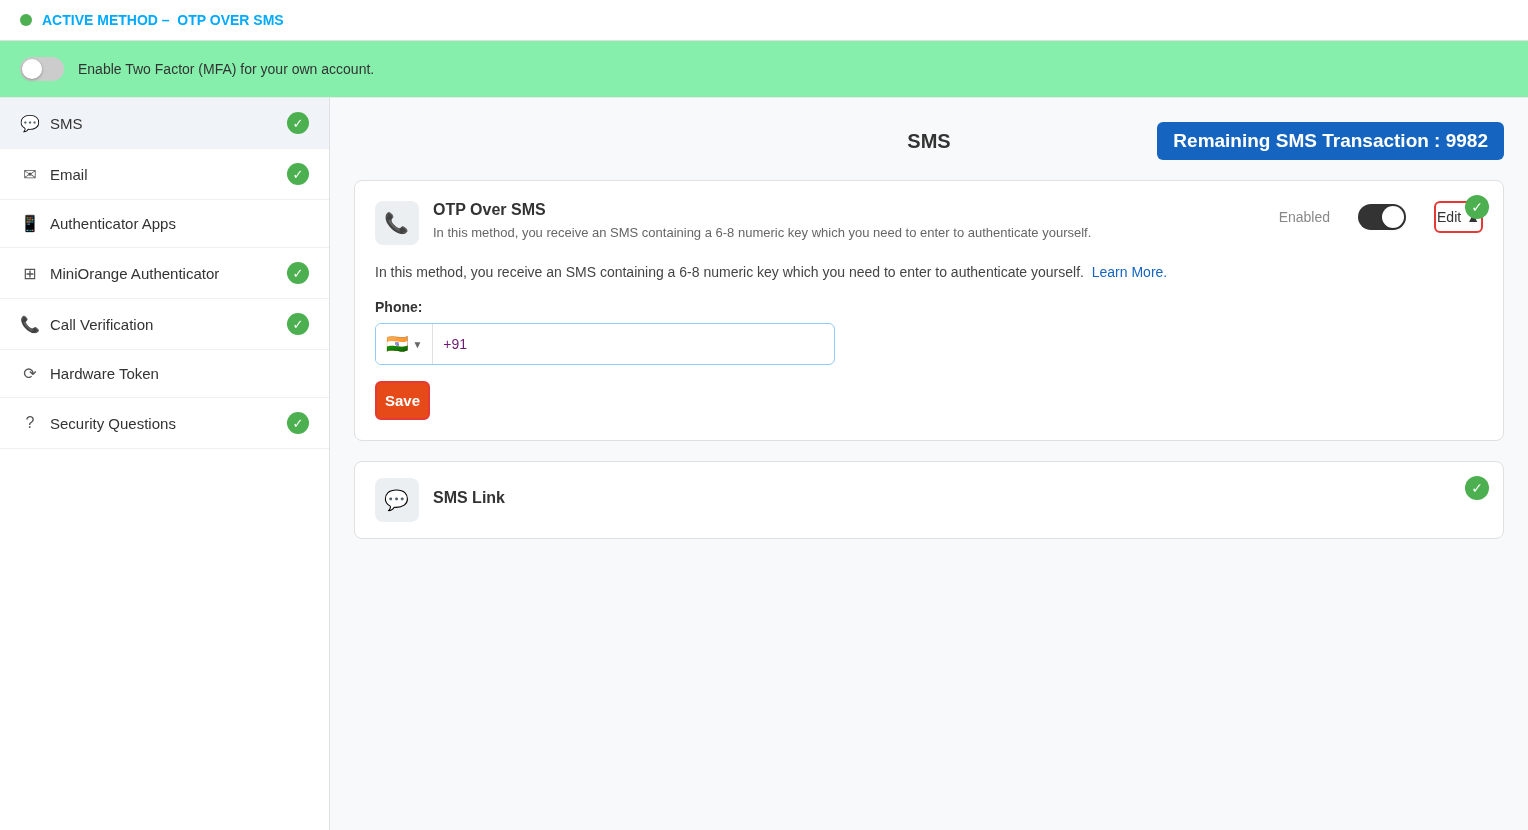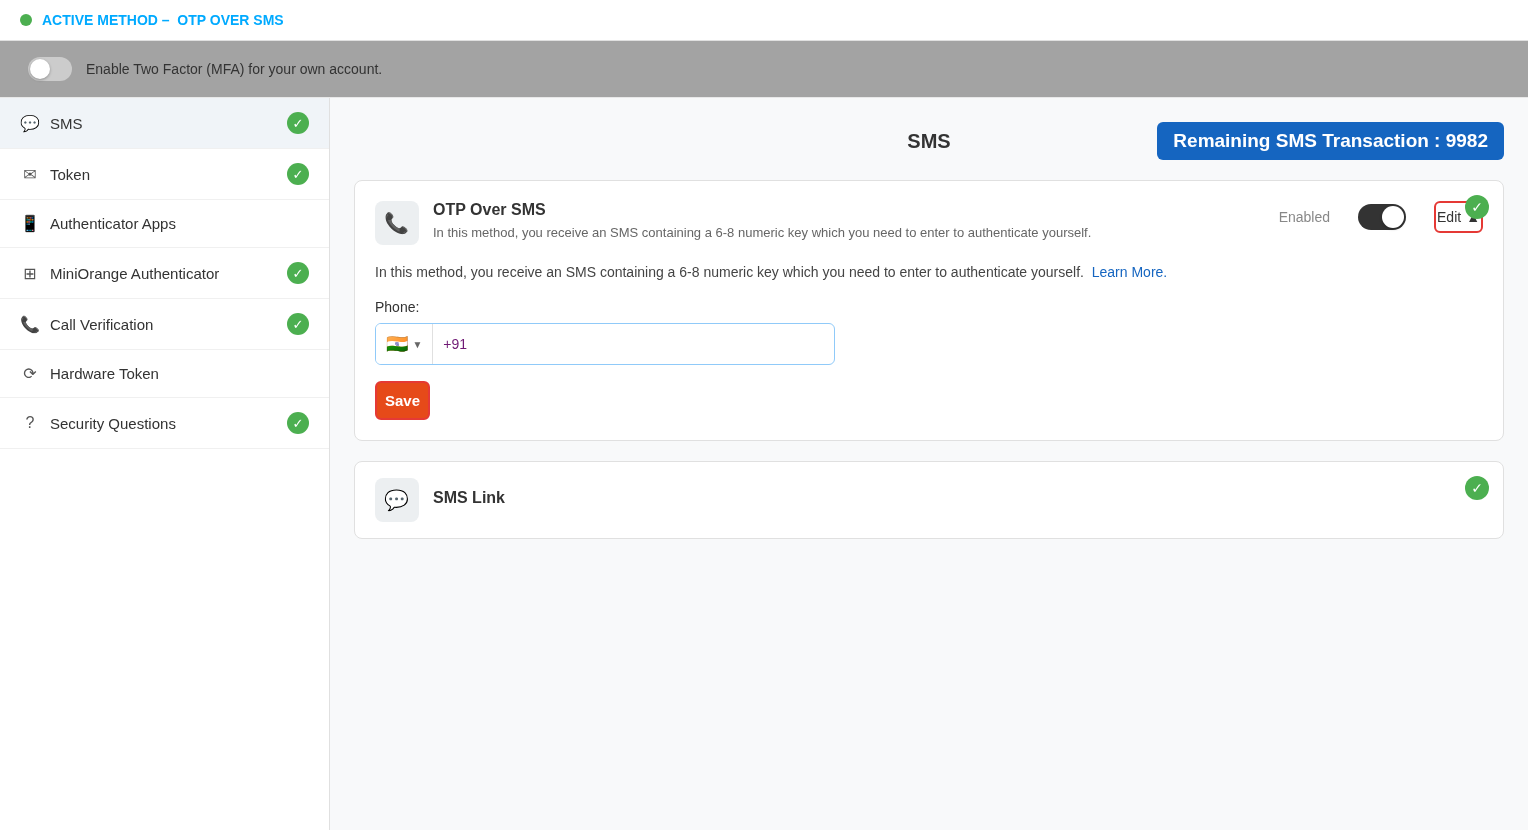--- a/index.html
+++ b/index.html
@@ -25,11 +25,11 @@
 
     
     .mfa-row {
-      padding: 16px 28px;
+      padding: 16px 20px;
       display: flex;
       align-items: center;
       gap: 14px;
-      background: #a3a3a3;
+      background: #86efac;
       border-bottom: 1px solid #e8e8e8;
     }
     .toggle-switch {

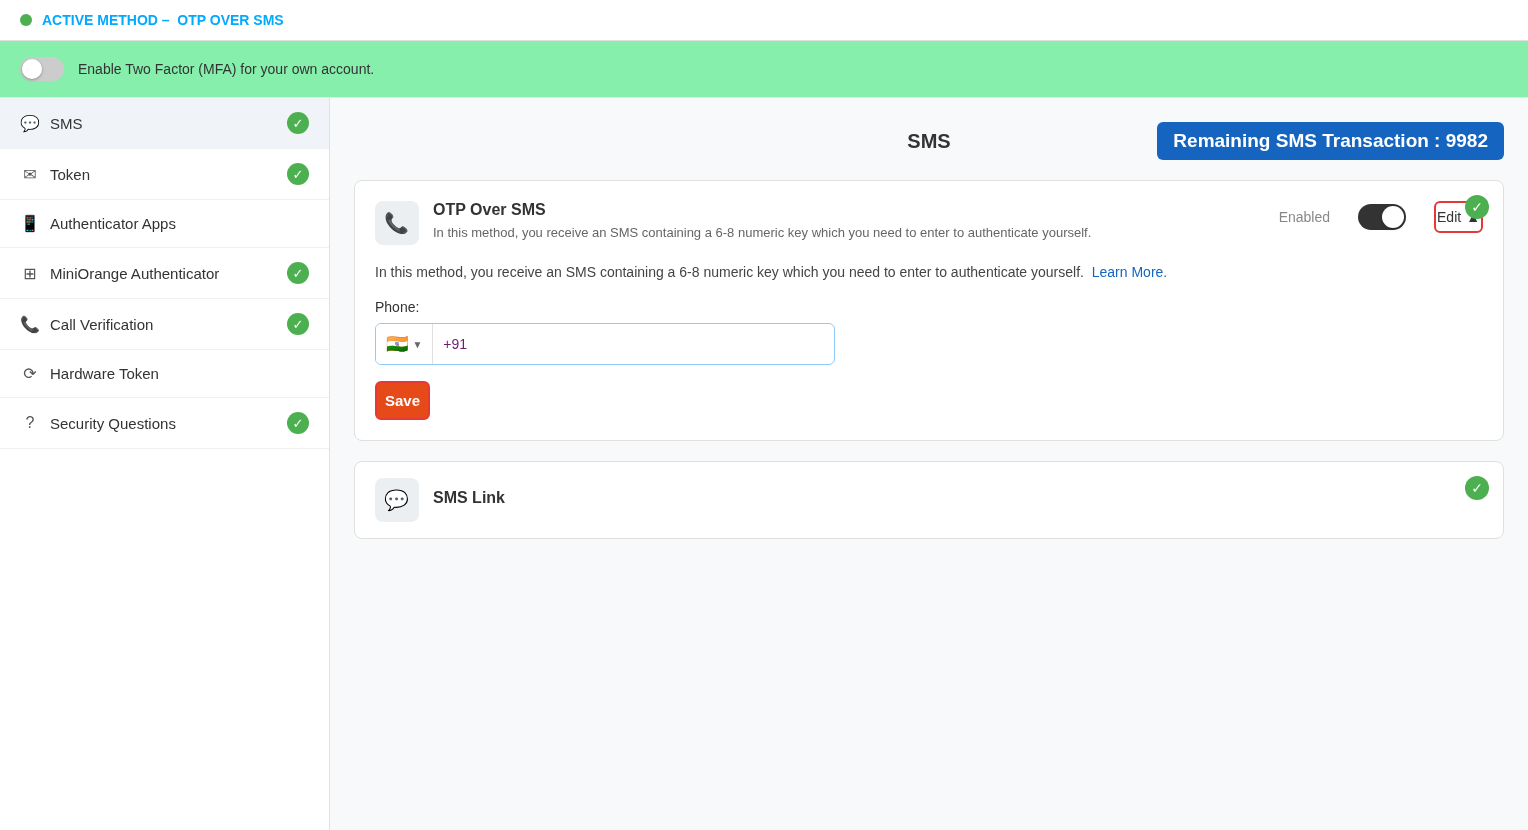--- a/index.html
+++ b/index.html
@@ -230,7 +230,7 @@
       <div class="sidebar-item">
         <div class="sidebar-item-left">
           <span class="sidebar-item-icon">✉</span>
-          <span class="sidebar-item-label">Token</span>
+          <span class="sidebar-item-label">Email</span>
         </div>
         <div class="check-icon">✓</div>
       </div>

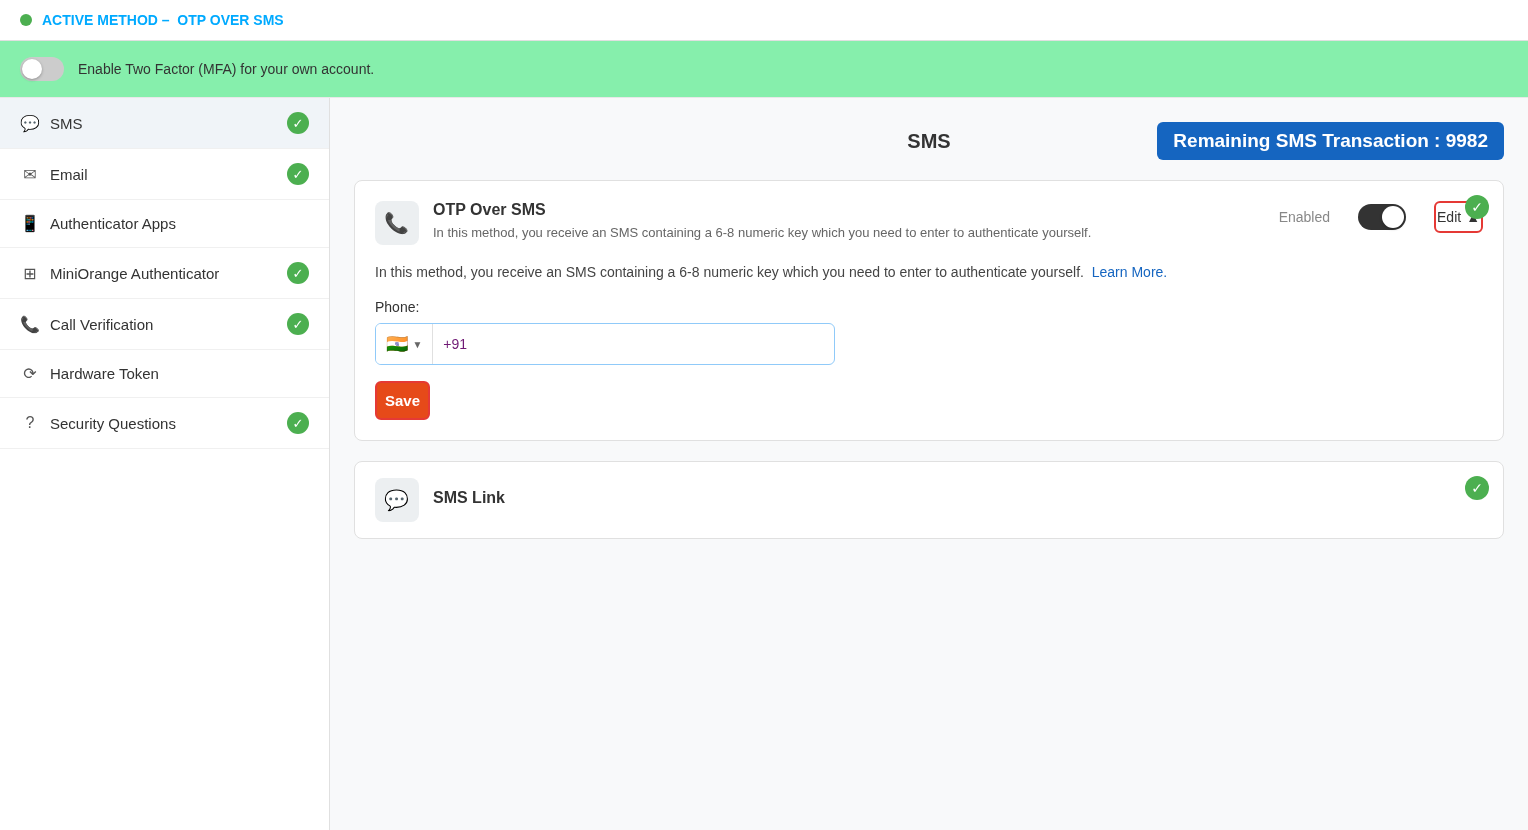--- a/index.html
+++ b/index.html
@@ -153,7 +153,7 @@
     .info-box a { color: #1565c0; font-weight: 600; text-decoration: none; }
 
     
-    .phone-label { font-size: 14px; font-weight: 400; color: #333; margin-bottom: 8px; }
+    .phone-label { font-size: 14px; font-weight: 700; color: #333; margin-bottom: 8px; }
     .phone-input-row {
       display: flex; align-items: center;
       border: 1.5px solid #90caf9; border-radius: 6px;

